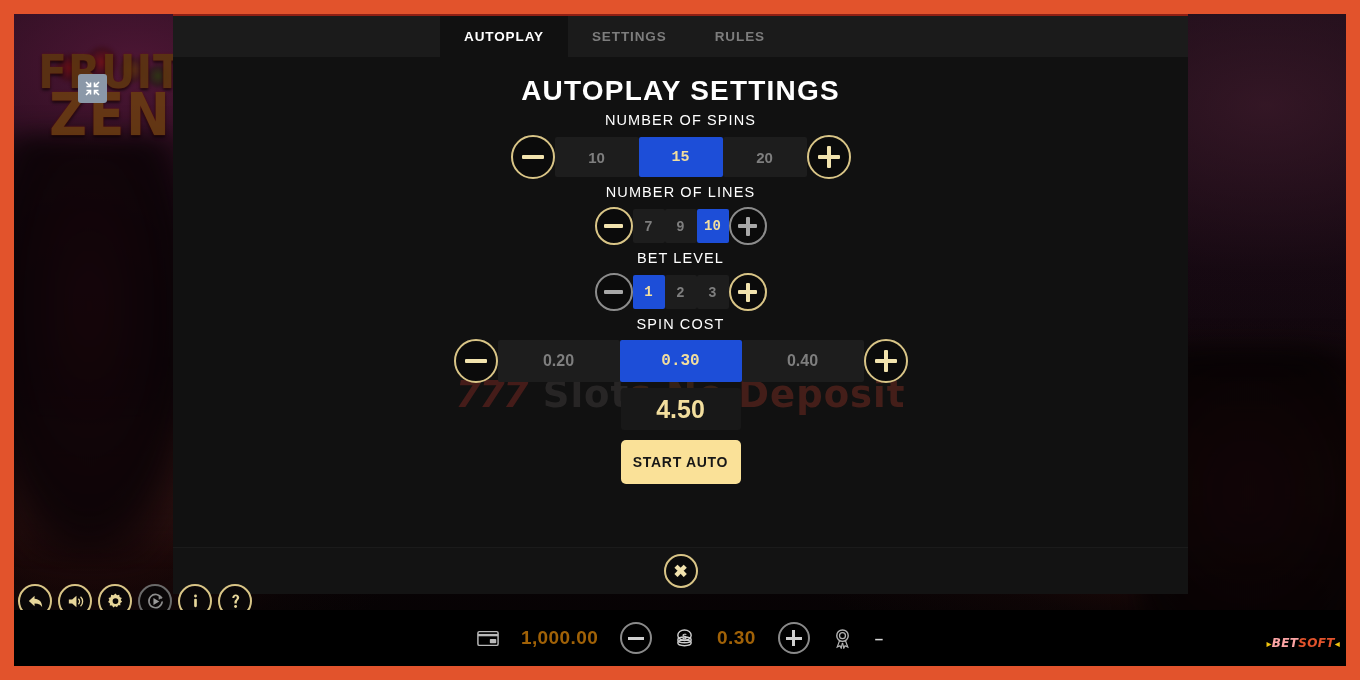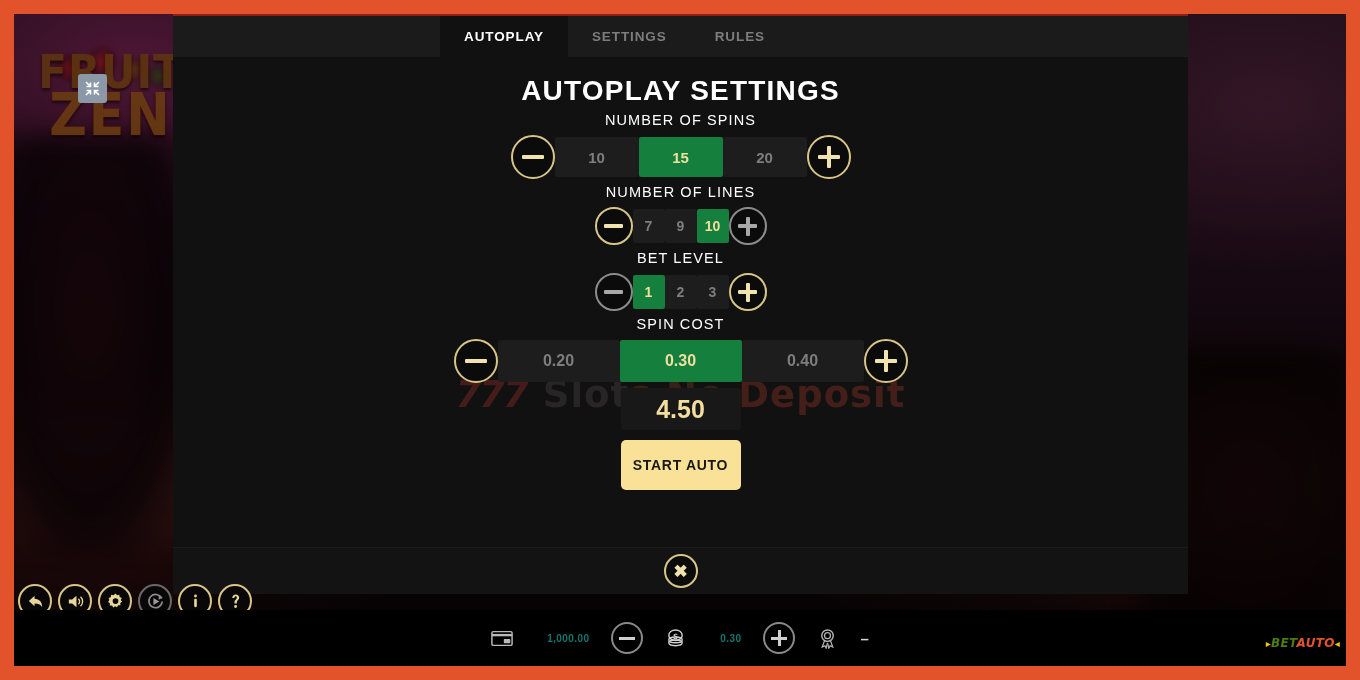--- a/index.html
+++ b/index.html
@@ -231,8 +231,9 @@
     user-select: none;
   }
   .cell.sel {
-    background: #15803d;
+    background: #1d4ed8;
     color: #f2de9e;
+    font-family: Liberation Mono, monospace;
   }
   
   .cell.wide { width: 84px; height: 40px; font-size: 15px; }

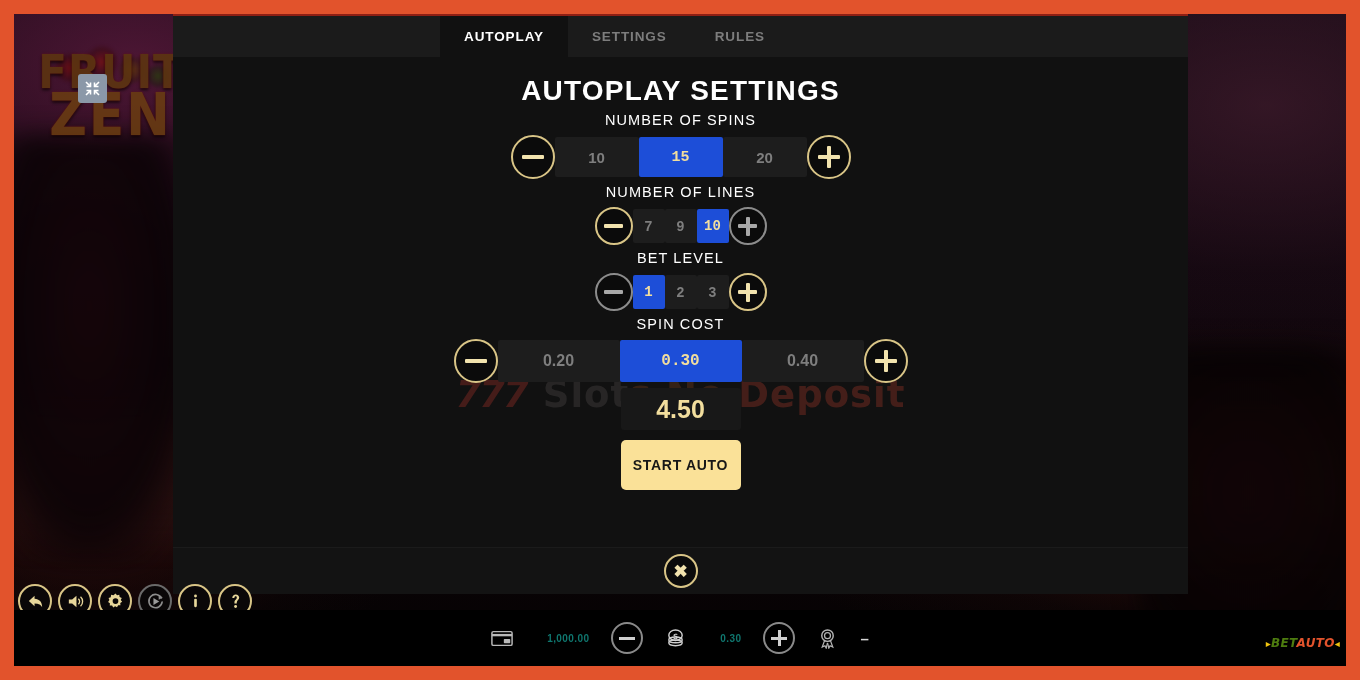--- a/index.html
+++ b/index.html
@@ -255,7 +255,7 @@
   }
   .start-btn {
     margin: 10px auto 0;
-    width: 120px; height: 50px;
+    width: 120px; height: 44px;
     background: #fae198;
     border-radius: 5px;
     border: none;

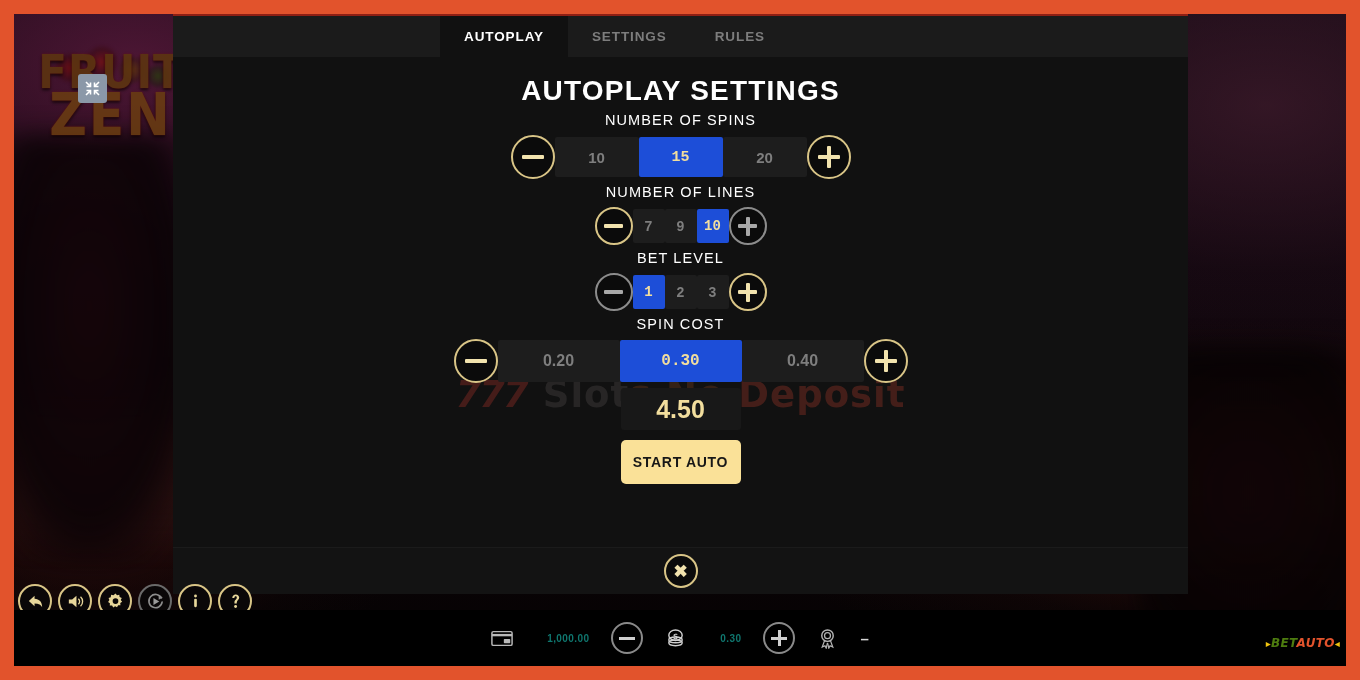--- a/index.html
+++ b/index.html
@@ -324,11 +324,10 @@
     gap: 22px;
   }
   .sb-val {
-    color: #0f766e;
-    font-size: 10px;
+    color: #a16207;
+    font-size: 19px;
     font-weight: bold;
     letter-spacing: 0.4px;
-    margin-left: 12px;
   }
   .sb-icon { display: flex; align-items: center; justify-content: center; }
   .sb-round {

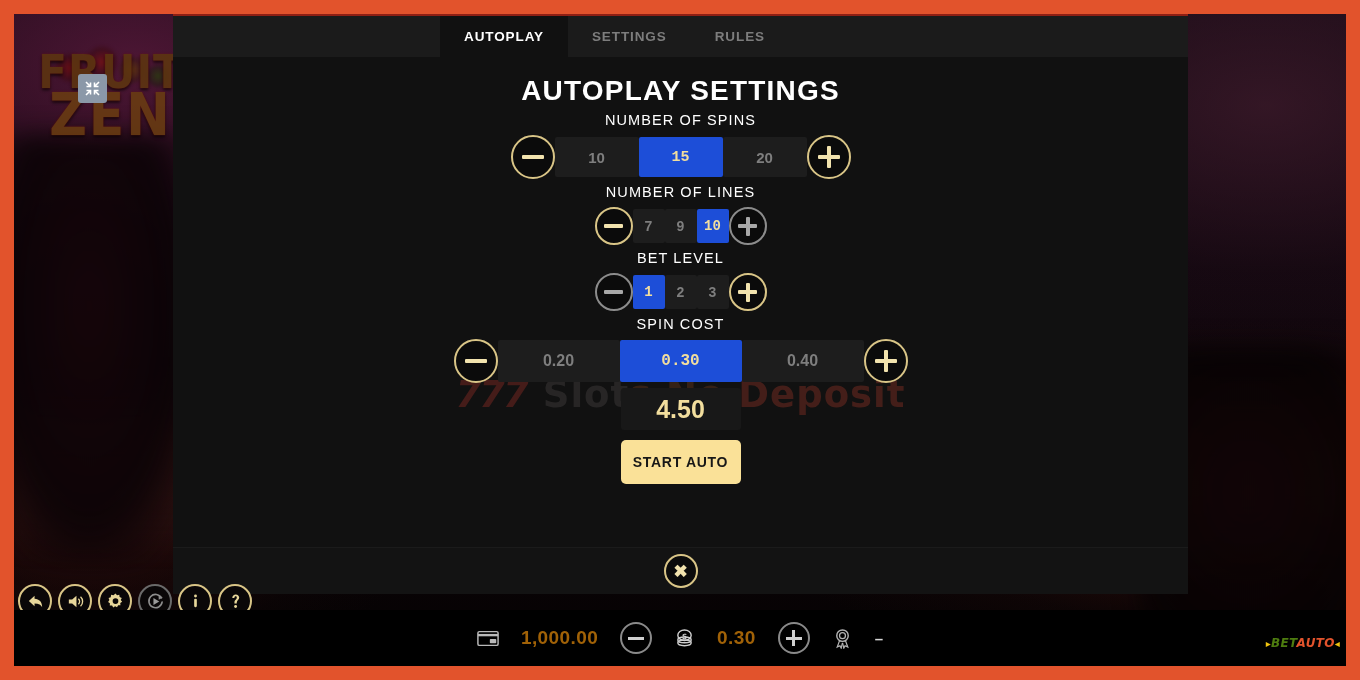--- a/index.html
+++ b/index.html
@@ -353,7 +353,7 @@
     font-style: italic;
     z-index: 6;
   }
-  .betsoft .b1 { color: #4d7c0f; }
+  .betsoft .b1 { color: #fca5a5; }
   .betsoft .b2 { color: #e2532c; }
   .betsoft .arrow { color: #f1c40f; font-size: 10px; }
 </style>

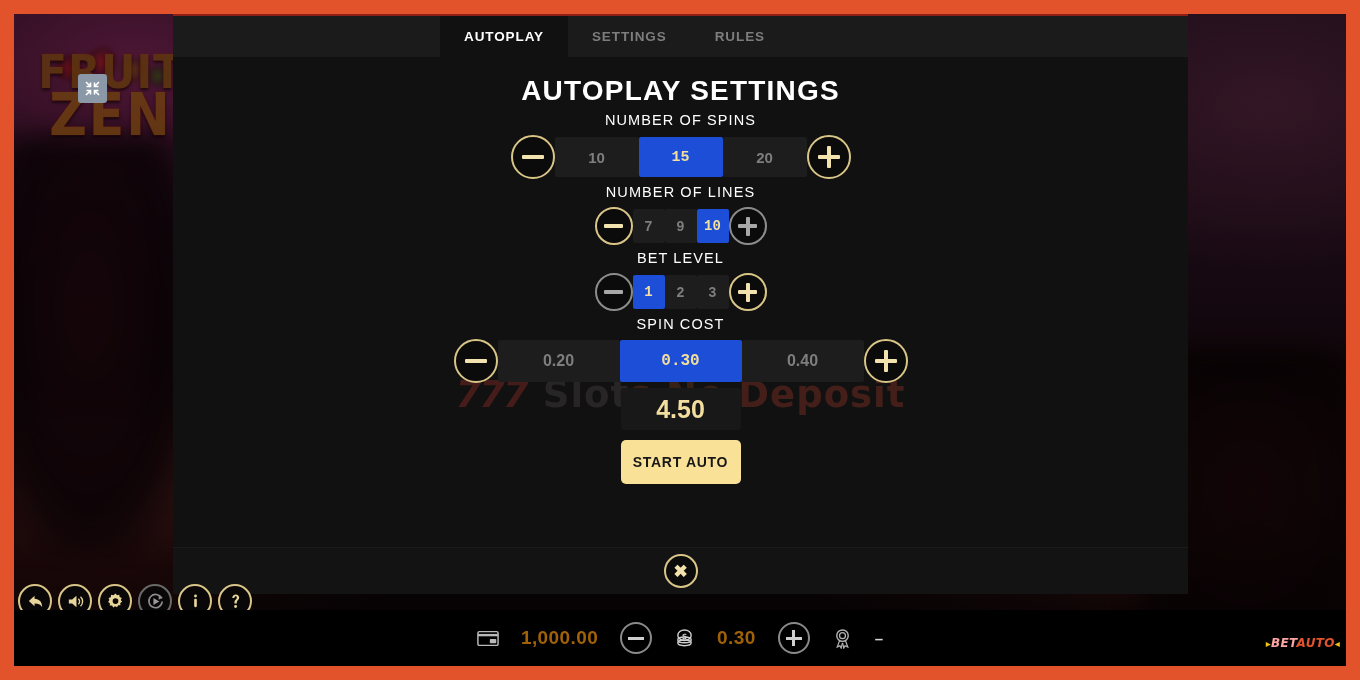--- a/index.html
+++ b/index.html
@@ -557,7 +557,7 @@
     </div>
 
     <div class="betsoft">
-      <span class="arrow">▸</span><span class="b1">BET</span><span class="b2">AUTO</span><span class="arrow">◂</span>
+      <span class="arrow">▸</span><span class="b1">BET</span><span class="b2">SOFT</span><span class="arrow">◂</span>
     </div>
 
   </div>

